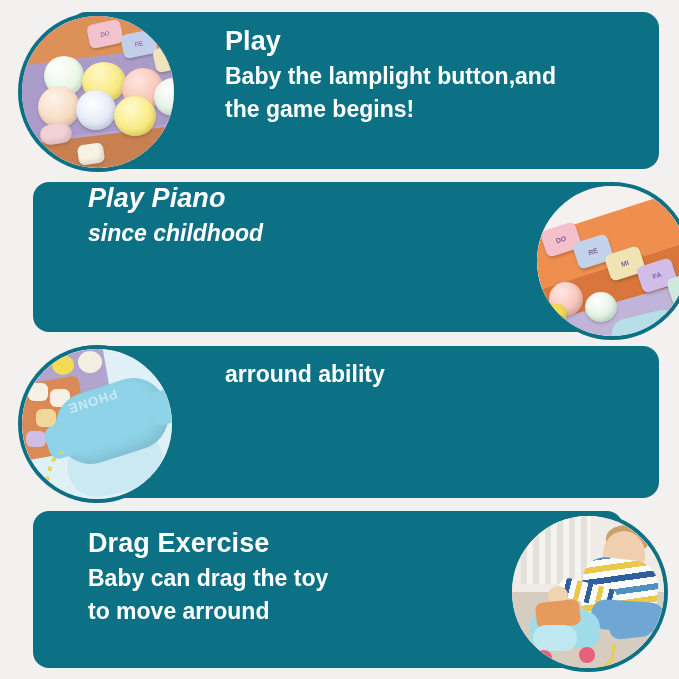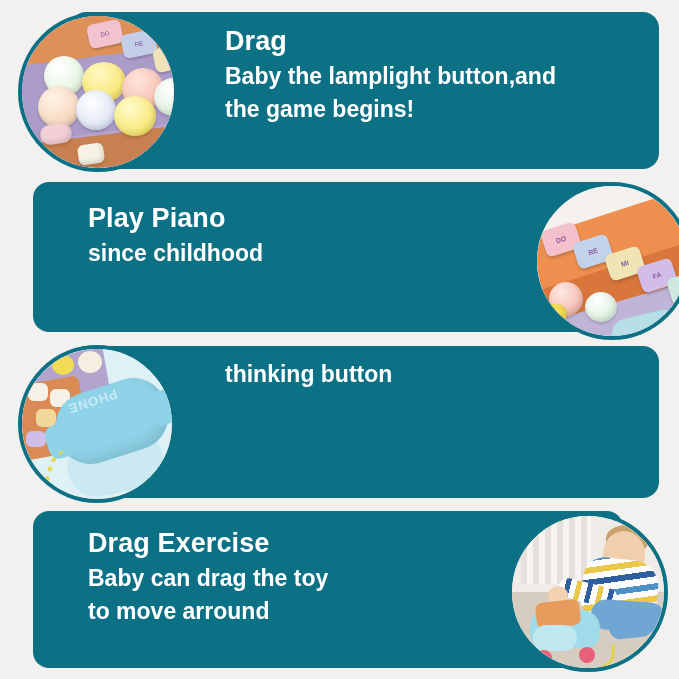--- a/index.html
+++ b/index.html
@@ -240,7 +240,7 @@
 
   <div class="panel panel-1">
     <div class="panel-text">
-      <p class="feature-title">Drag</p>
+      <p class="feature-title">Play</p>
       <p class="feature-desc">
         <span>Baby the lamplight button,and</span>
         <span>the game begins!</span>

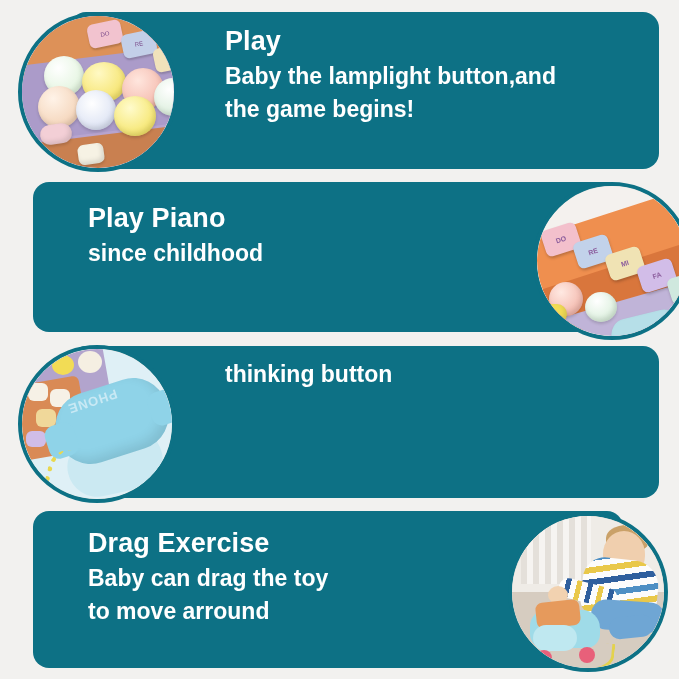--- a/index.html
+++ b/index.html
@@ -37,7 +37,7 @@
     color: #ffffff;
   }
   .panel-1 .panel-text { left: 155px; top: 13px;  width: 420px; }
-  .panel-2 .panel-text { left: 55px;  top: 20px;  width: 455px; }
+  .panel-2 .panel-text { left: 55px;  top: 0;  width: 455px; font-style: italic; }
   .panel-3 .panel-text { left: 155px; top: 12px;  width: 420px; }
   .panel-4 .panel-text { left: 55px;  top: 16px;  width: 430px; }
 

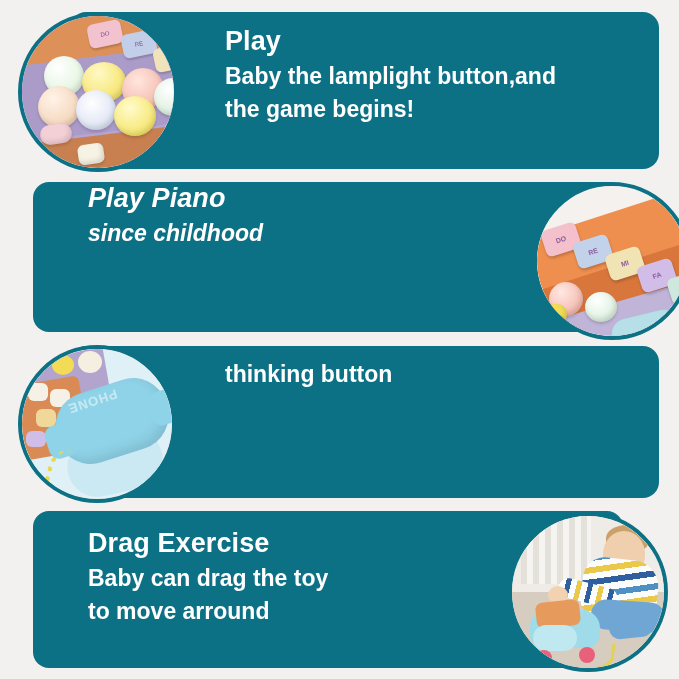--- a/index.html
+++ b/index.html
@@ -306,7 +306,7 @@
   <div class="panel panel-3">
     <div class="panel-text">
       <p class="feature-desc">
-        <span>thinking button</span>
+        <span>arround ability</span>
       </p>
     </div>
   </div>

